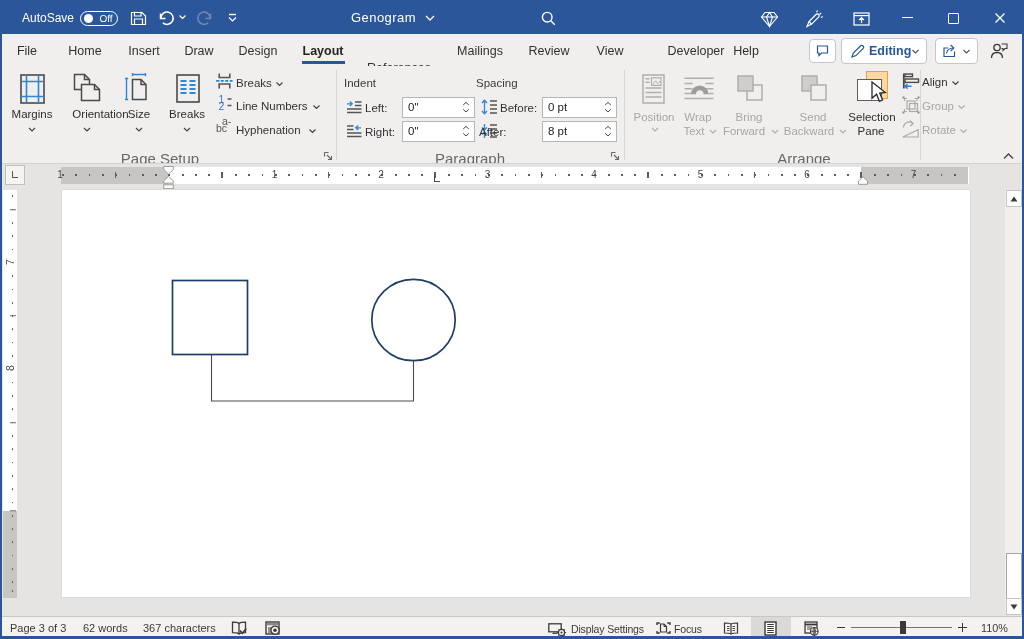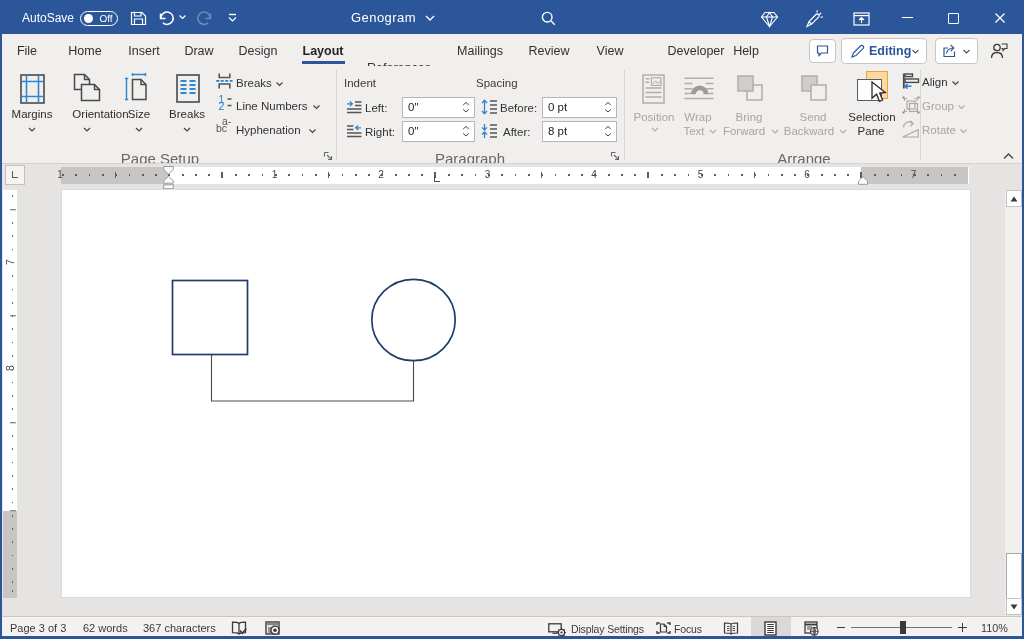--- a/index.html
+++ b/index.html
@@ -280,7 +280,7 @@
       <path d="M3.5 1 v6 M1 4.4 L3.5 7 L6 4.4" stroke="#2f86d4" stroke-width="1.3"></path>
       <path d="M3.5 10 v5 M1 11.5 L3.5 9 L6 11.5" stroke="#2f86d4" stroke-width="1.3"></path>
     </svg>
-    <div class="smalltext" style="left:503px;top:60px;">After:</div>
+    <div class="smalltext" style="left:479px;top:60px;">After:</div>
     <div class="spin" style="left:542px;top:55px;width:73px;height:19px;">
       <div class="abs" style="left:5px;top:2.5px;">8 pt</div>
       <svg class="abs" style="left:61px;top:3px;" width="8" height="6" viewBox="0 0 8 6" fill="none" stroke="#444" stroke-width="1">

